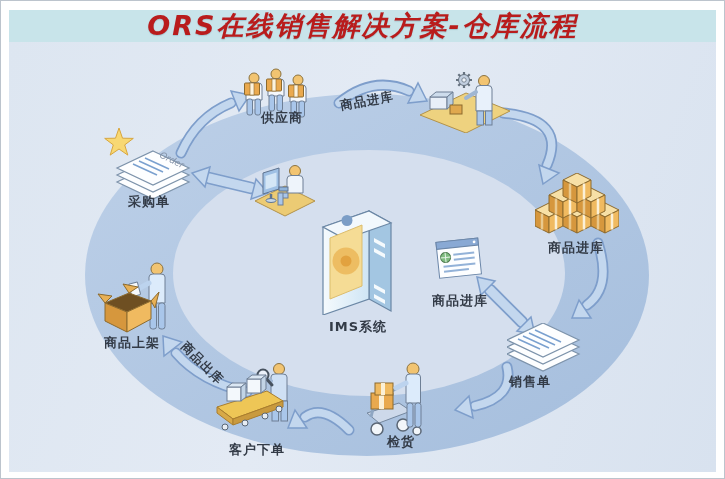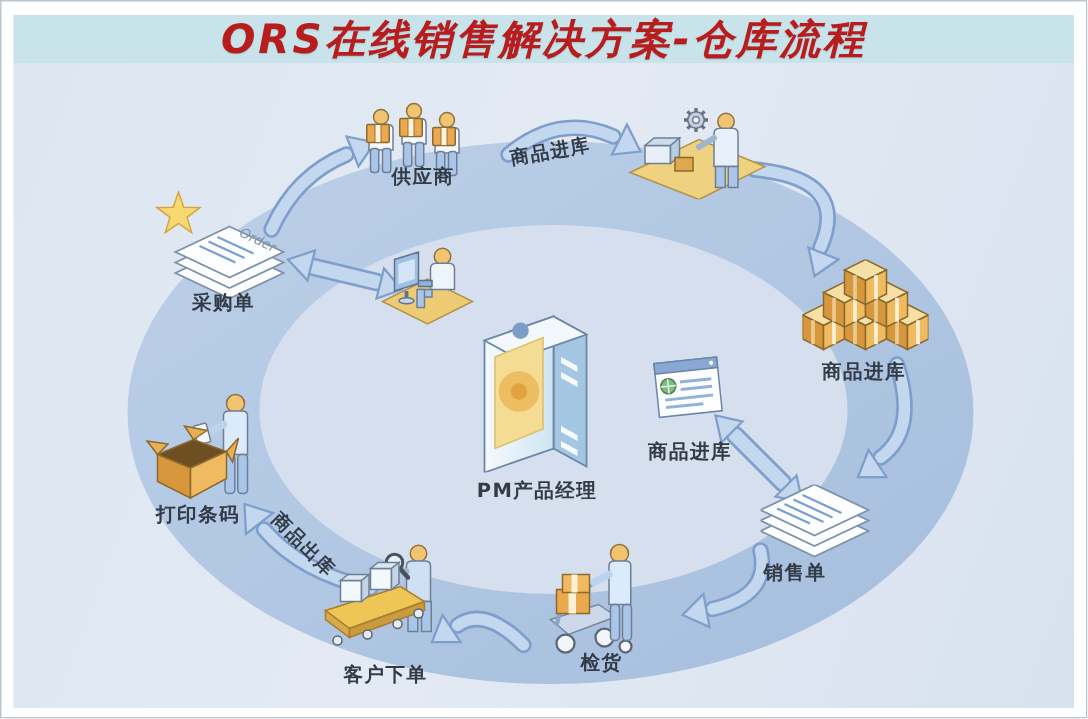--- a/index.html
+++ b/index.html
@@ -285,7 +285,7 @@
         <polygon points="57,97 68,103 68,107 57,101"></polygon>
     </g>
   </svg>
-  <div class="nlabel" style="left:357px;top:317px">PM产品经理</div>
+  <div class="nlabel" style="left:357px;top:317px">IMS系统</div>
 
   <div class="flabel inbound" style="left:366px;top:92px">商品进库</div>
   <div class="flabel outbound" style="left:201px;top:354px">商品出库</div>

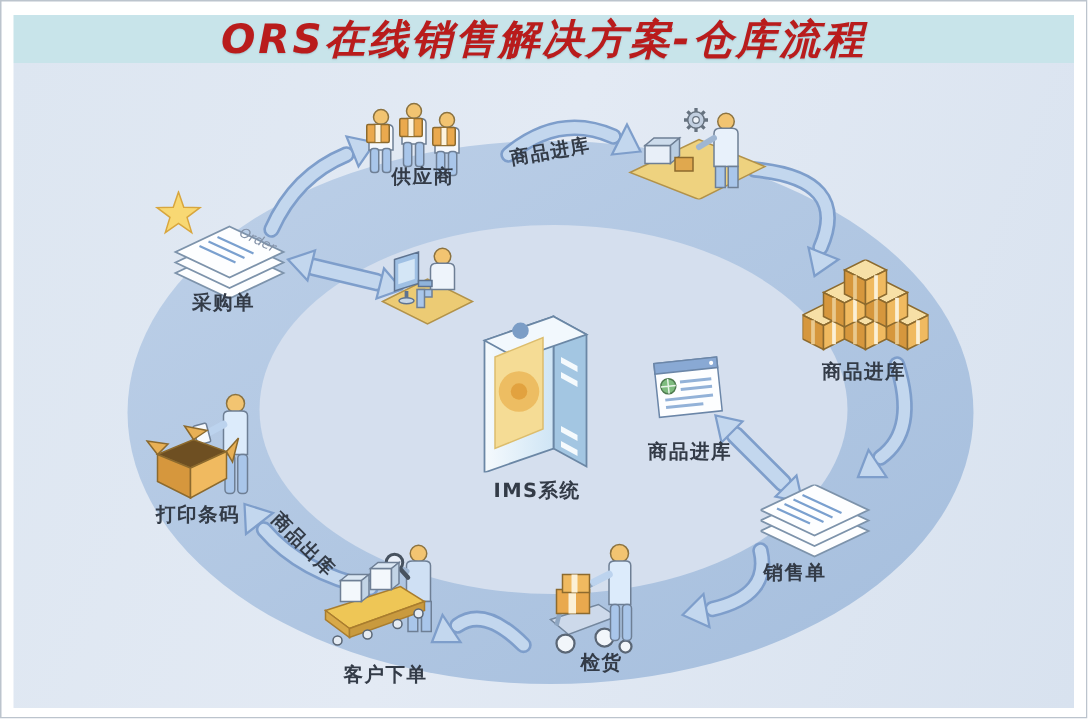--- a/index.html
+++ b/index.html
@@ -241,7 +241,7 @@
     <polygon points="32,34 26,25 41,28" fill="#e8b055" stroke="#8c6a2e"></polygon>
     <polygon points="54,42 62,33 58,49" fill="#e8b055" stroke="#8c6a2e"></polygon>
   </svg>
-  <div class="nlabel" style="left:131px;top:333px">打印条码</div>
+  <div class="nlabel" style="left:131px;top:333px">商品上架</div>
 
   <svg class="icon" style="left:100px;top:126px" width="92" height="78" viewBox="0 0 92 78">
     <use href="#sh" x="16" y="38"></use>

